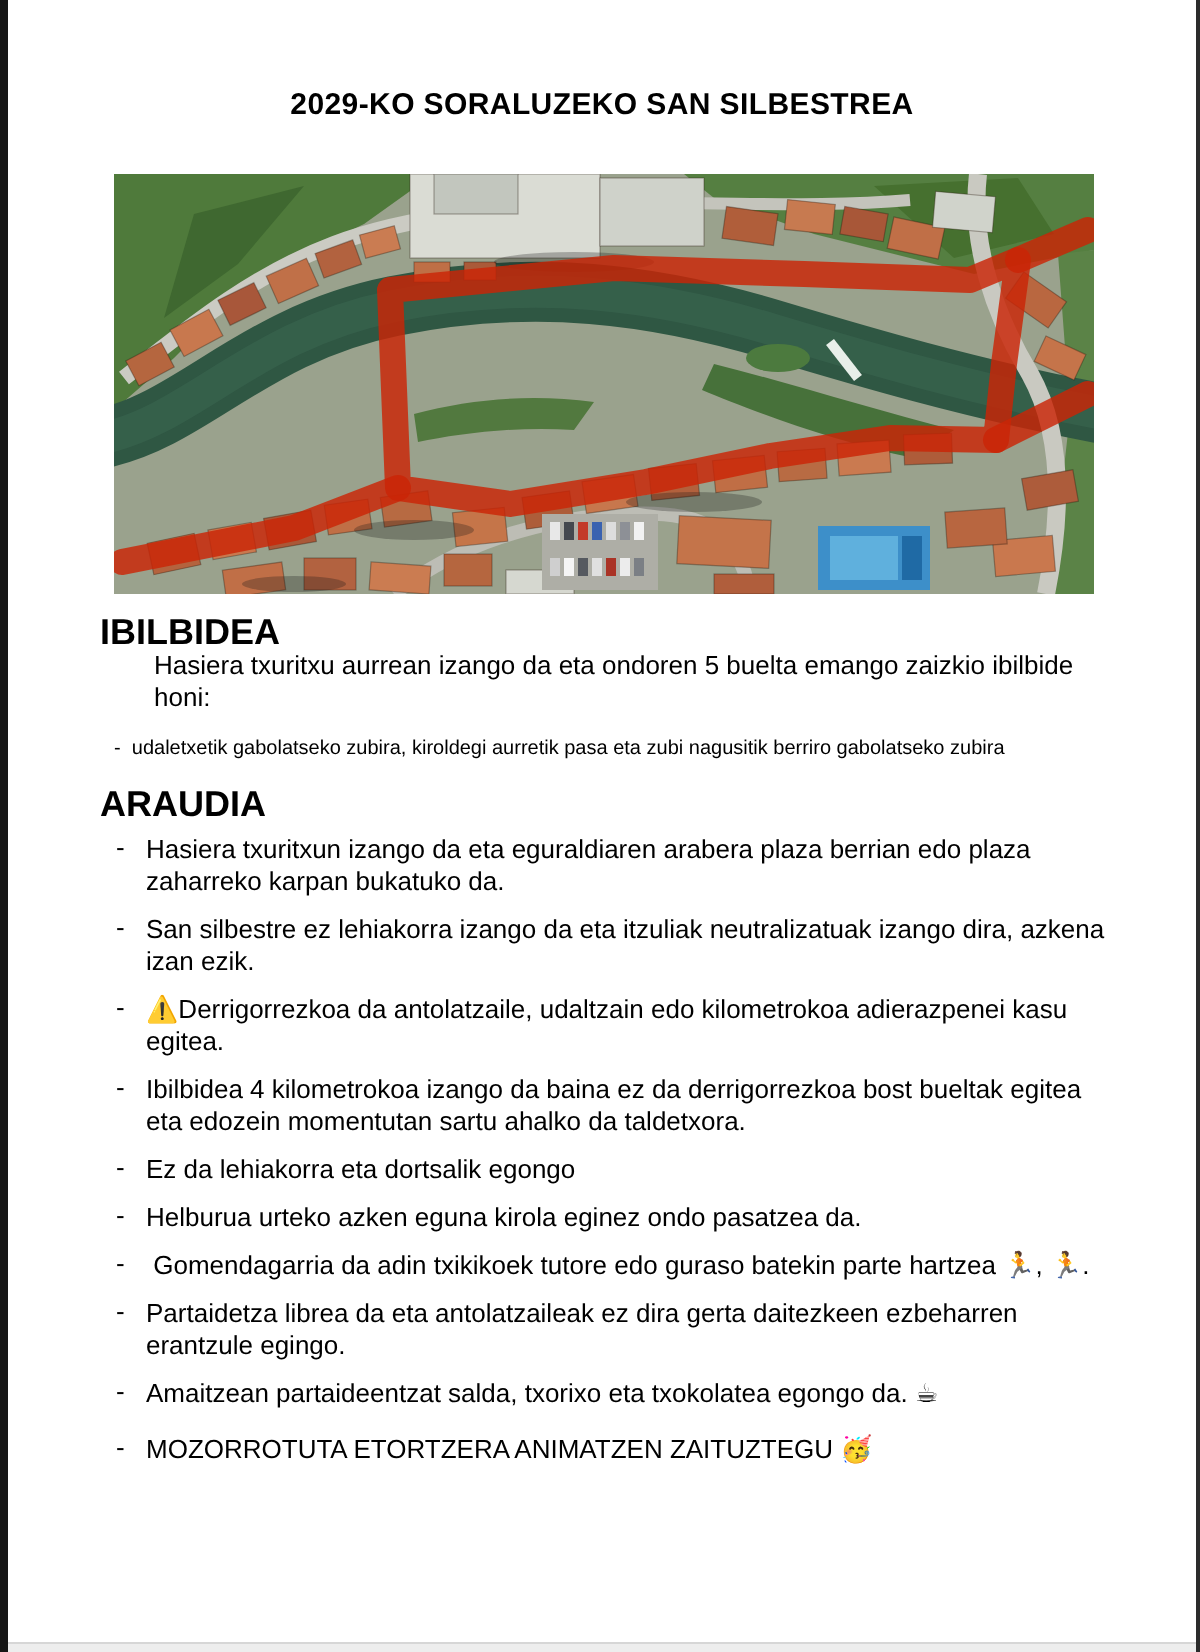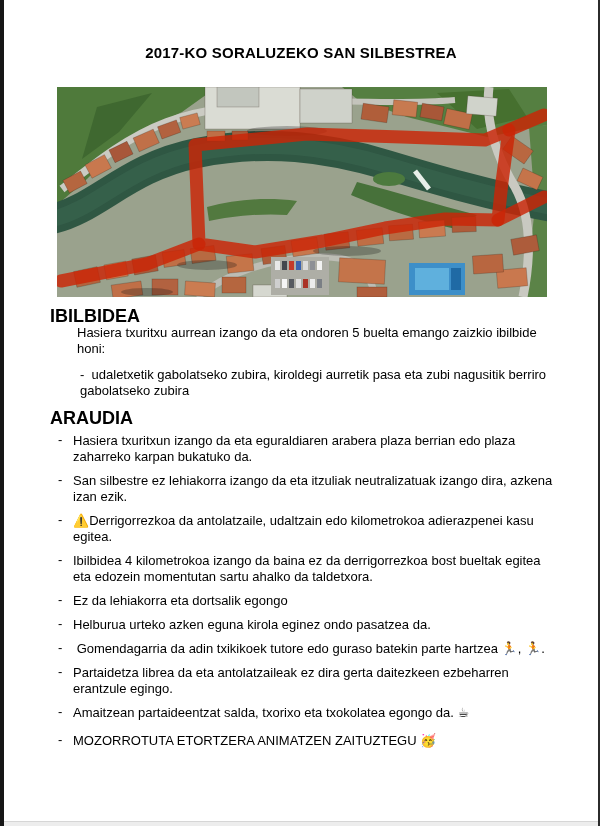--- a/index.html
+++ b/index.html
@@ -70,7 +70,7 @@
 
 <div class="viewport">
 
-  <h1 class="title">2017-KO SORALUZEKO SAN SILBESTREA</h1>
+  <h1 class="title">2029-KO SORALUZEKO SAN SILBESTREA</h1>
 
 
   <figure class="map">

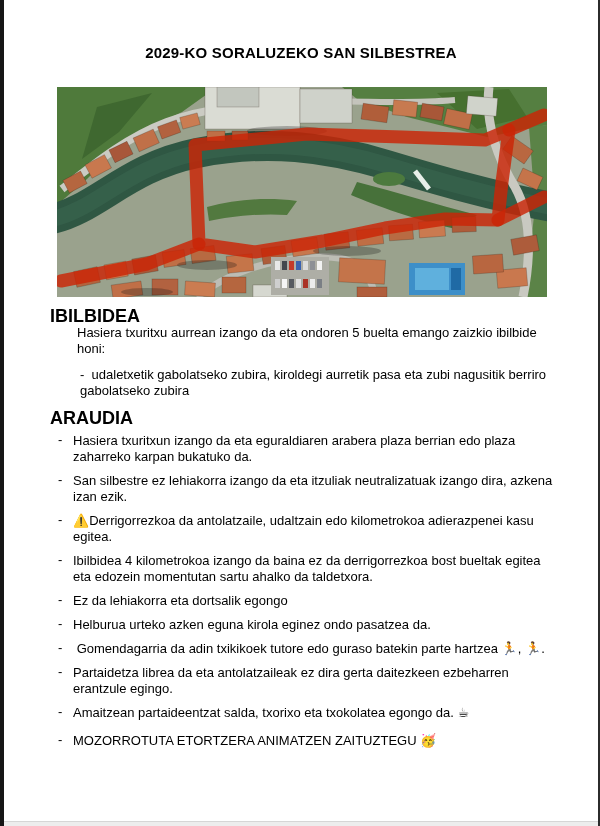--- a/index.html
+++ b/index.html
@@ -43,8 +43,8 @@
     font-size:13px;line-height:16px;
   }
   p.flat-bullet{
-    margin:10px 45px 0 76px;
-    font-size:13px;line-height:16px;
+    margin:10px 45px 0 53px;
+    font-size:10px;line-height:16px;
     white-space:pre-wrap;
   }
   p.flat-bullet::before{content:"-  ";}

